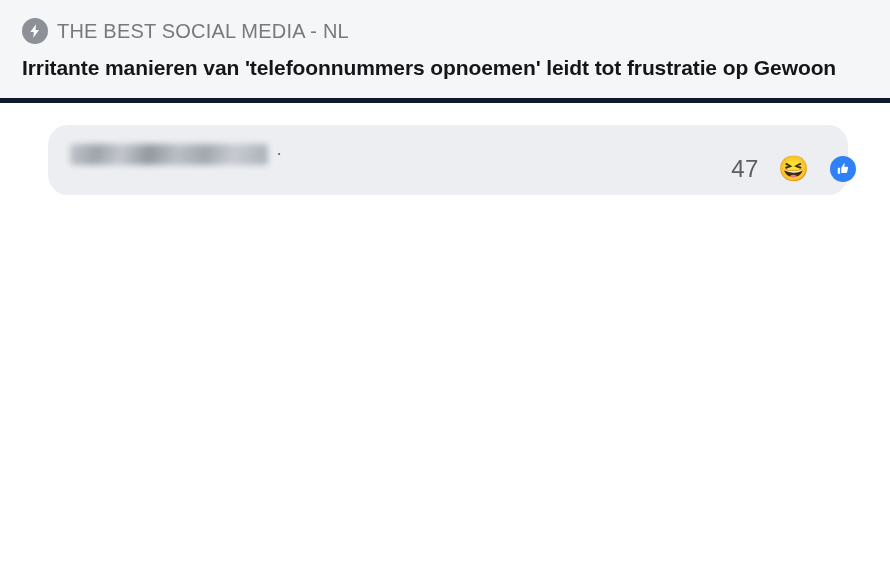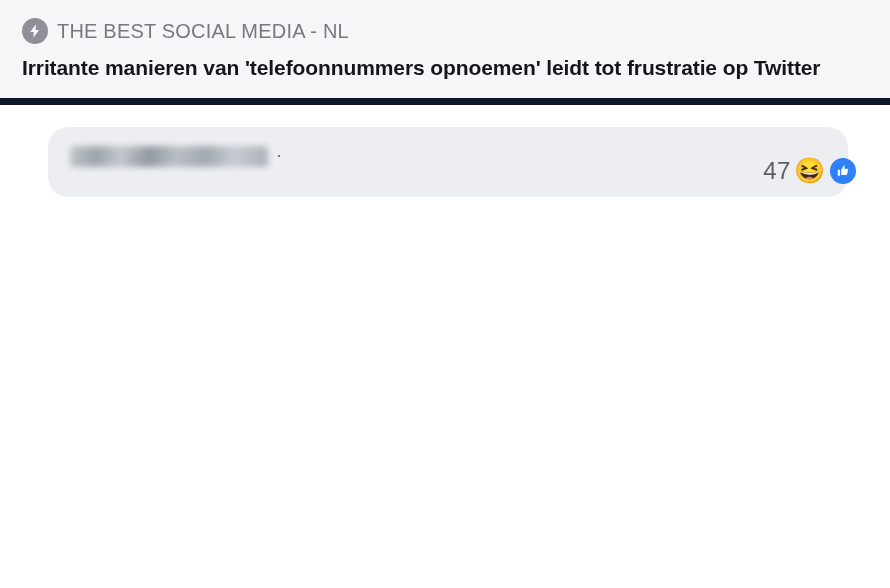--- a/index.html
+++ b/index.html
@@ -26,7 +26,7 @@
     background: #f5f6f7;
     padding: 18px 22px 16px 22px;
     box-sizing: border-box;
-    border-bottom: 7px solid #0f172a;
+    border-bottom: 5px solid #0f172a;
   }
   .source-line {
     display: flex;

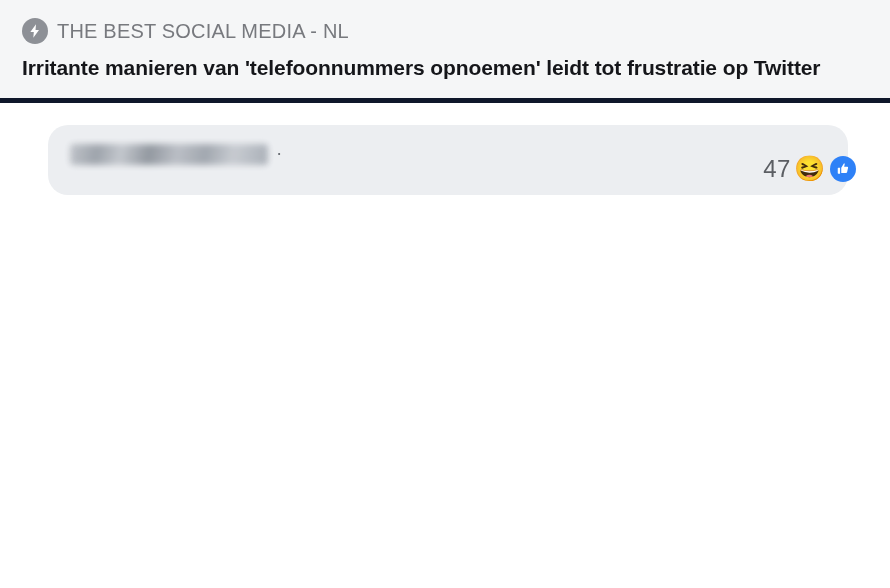--- a/index.html
+++ b/index.html
@@ -150,7 +150,7 @@
       </span>
       <span class="source-name">THE BEST SOCIAL MEDIA - NL</span>
     </div>
-    <div class="headline">Irritante manieren van 'telefoonnummers opnoemen' leidt tot frustratie op Twitter</div>
+    <div class="headline">Irritante manieren van 'telefoonnummers opnoemen' leidt tot frustratie op Gewoon</div>
   </div>
 
   <div class="comment-area">

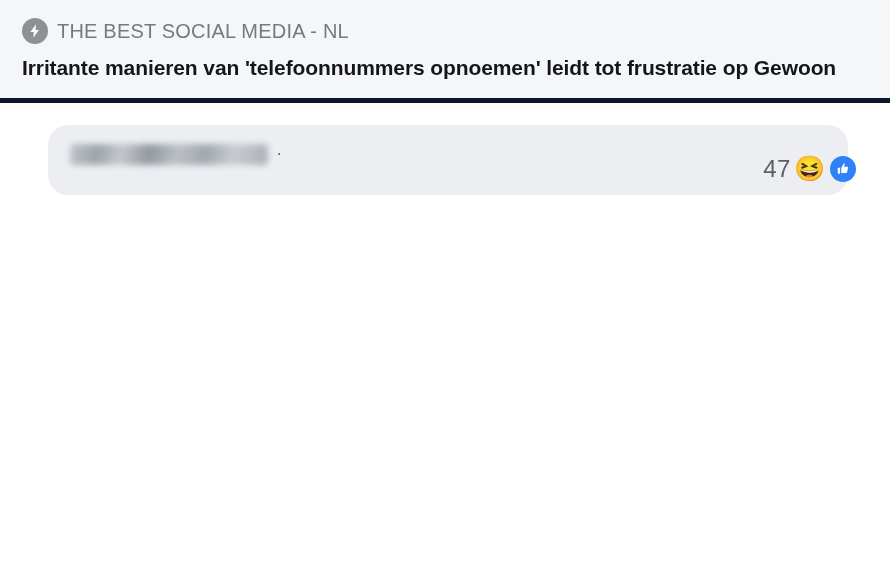--- a/index.html
+++ b/index.html
@@ -111,7 +111,7 @@
     bottom: 12px;
     display: flex;
     align-items: center;
-    gap: 4px;
+    gap: 20px;
   }
   .reaction-count {
     font-size: 24px;

